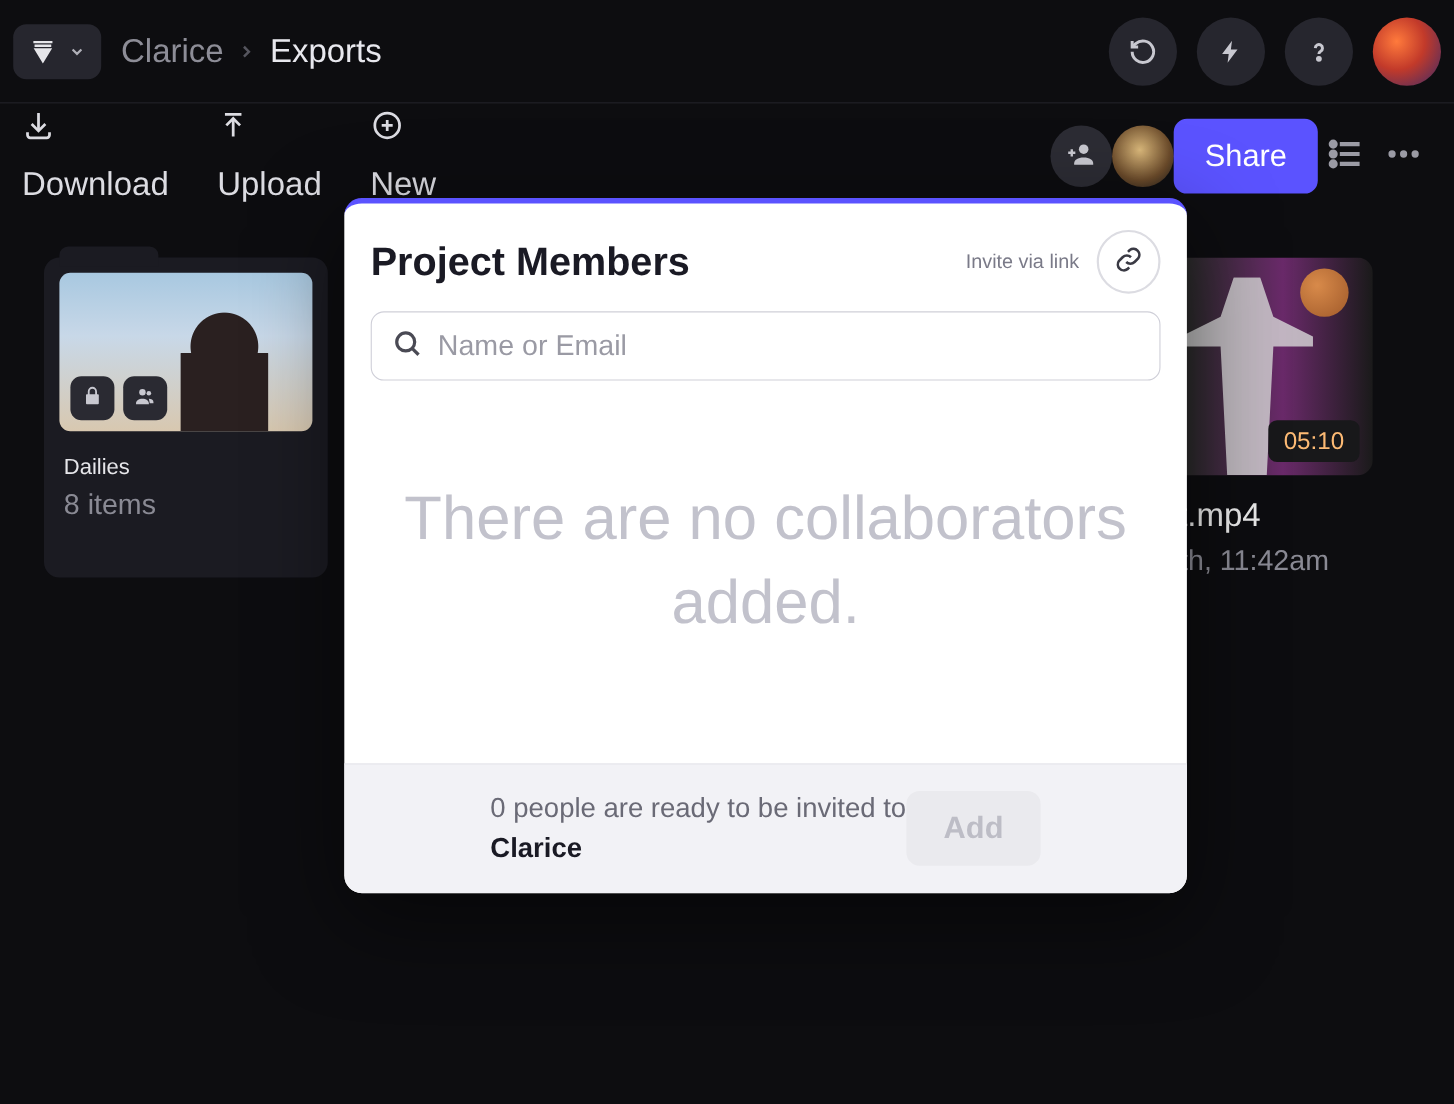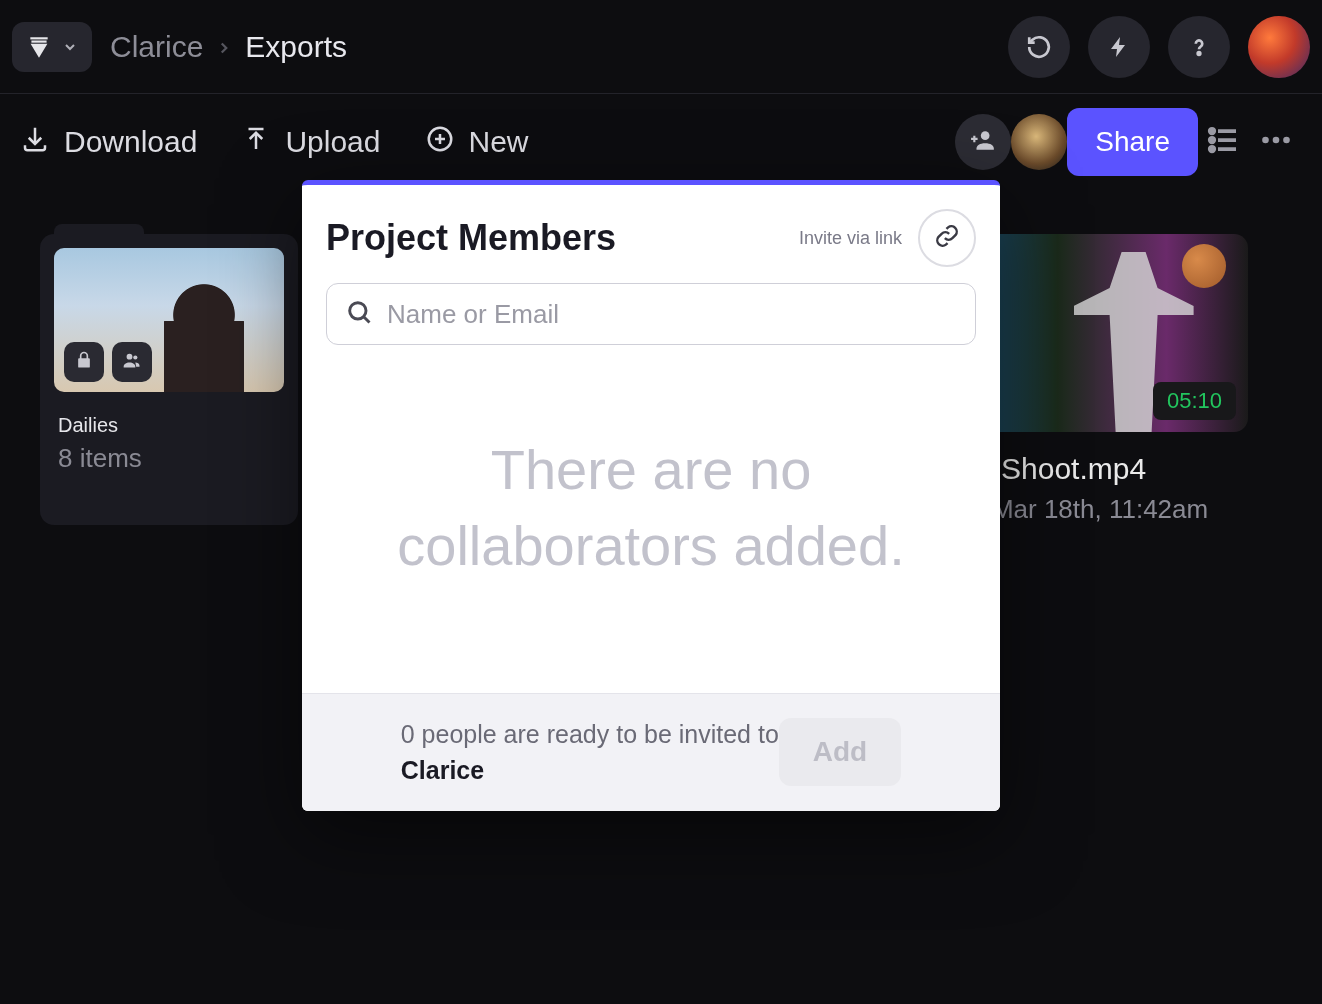--- a/index.html
+++ b/index.html
@@ -82,11 +82,12 @@
   }
   .action-item {
     display: flex;
-    align-items: center;
+    align-items: flex-start;
     gap: 14px;
     font-size: 30px;
     color: #dcdce2;
     cursor: pointer;
+    flex-direction: column;
   }
   .action-item svg { flex-shrink: 0; }
   .actions-right {

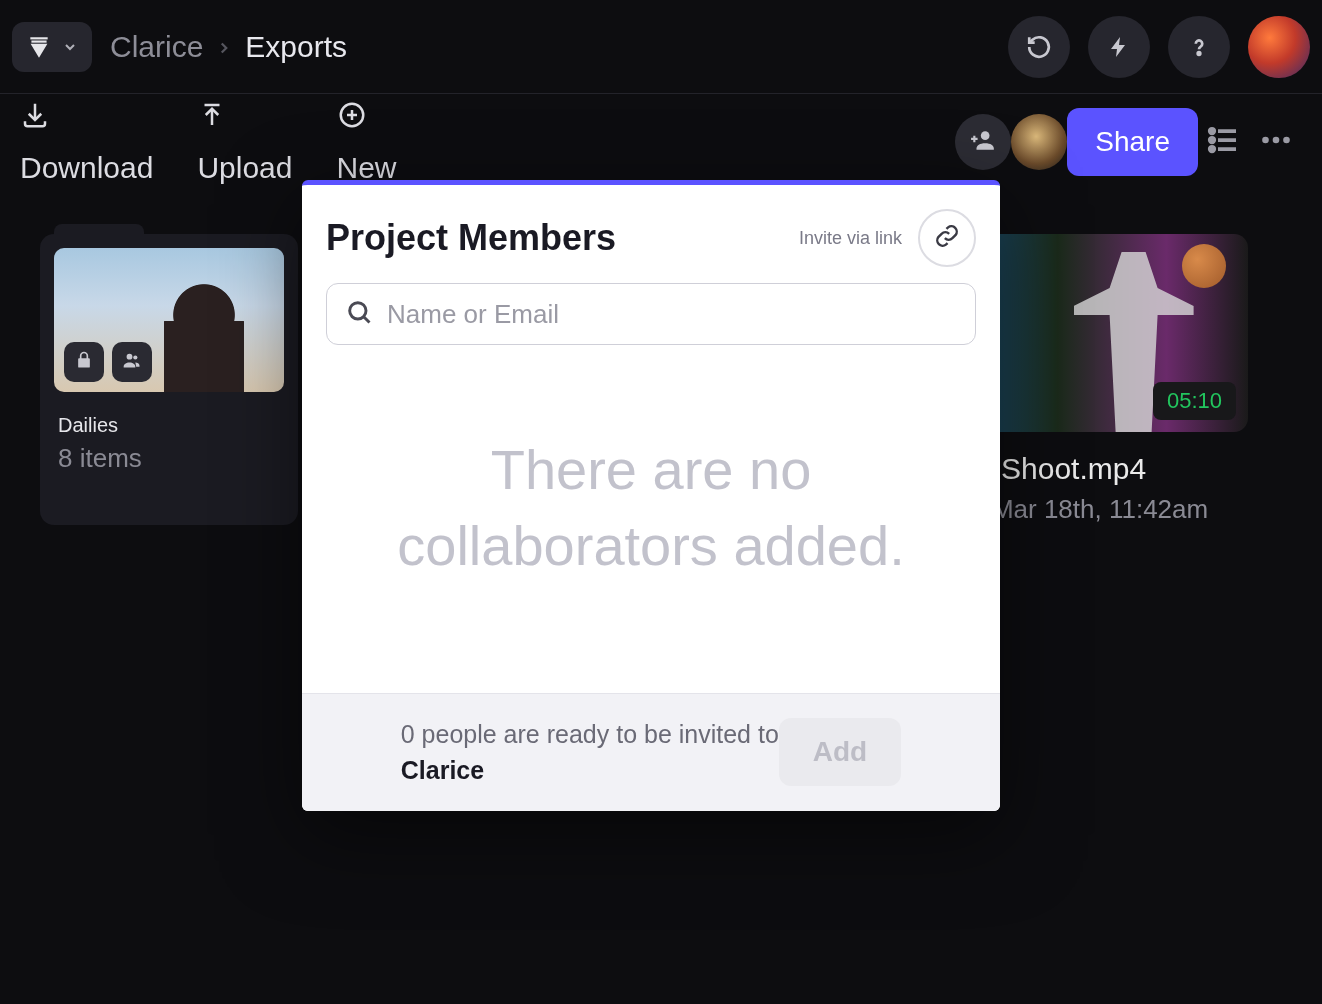--- a/index.html
+++ b/index.html
@@ -248,11 +248,11 @@
   }
   .modal {
     position: absolute;
-    left: 302px;
+    left: 313px;
     top: 180px;
-    width: 698px;
+    width: 766px;
     background: #fff;
-    border-radius: 6px;
+    border-radius: 16px;
     overflow: hidden;
     box-shadow: 0 24px 80px rgba(0,0,0,0.5);
     border-top: 5px solid #5b53ff;

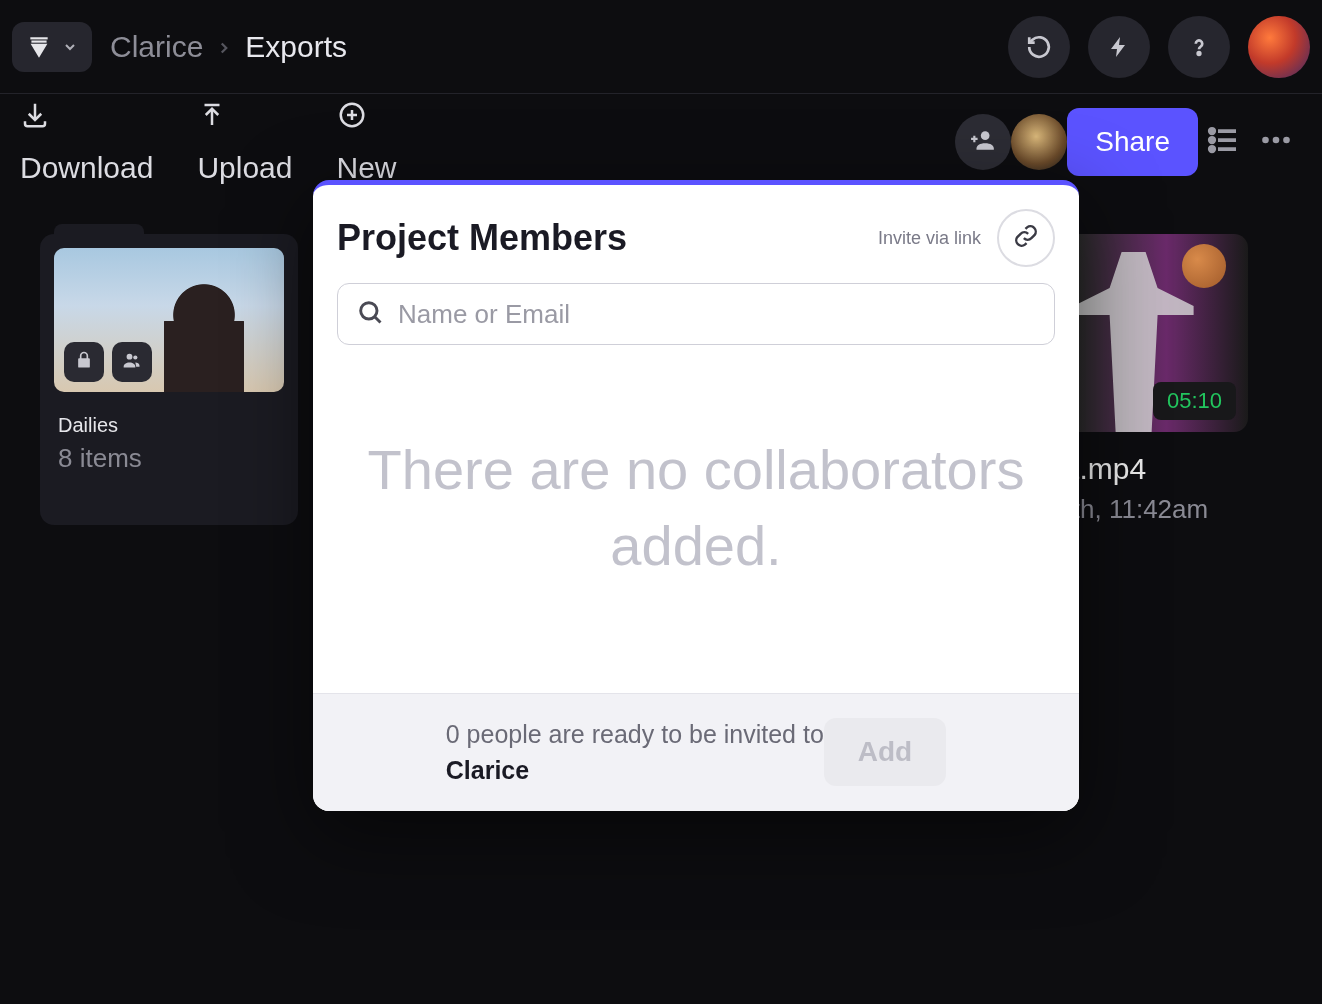--- a/index.html
+++ b/index.html
@@ -223,7 +223,7 @@
     right: 12px;
     bottom: 12px;
     background: #18181a;
-    color: #22c55e;
+    color: #fdba74;
     font-size: 22px;
     padding: 6px 14px;
     border-radius: 8px;

